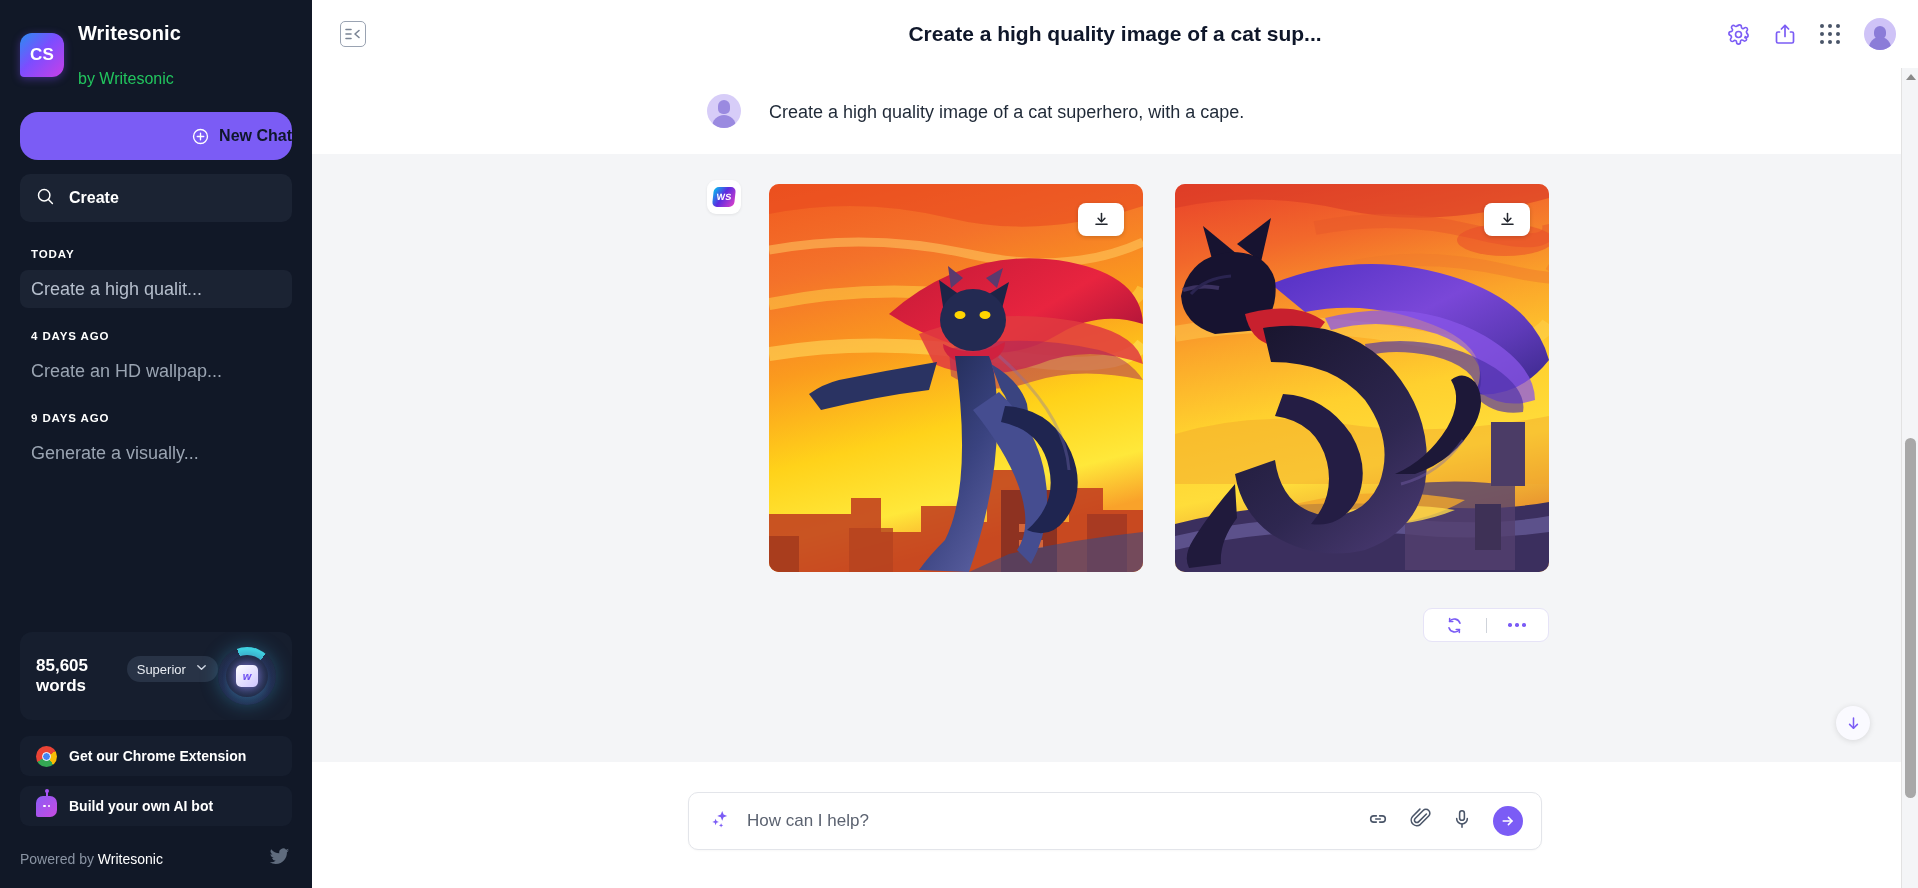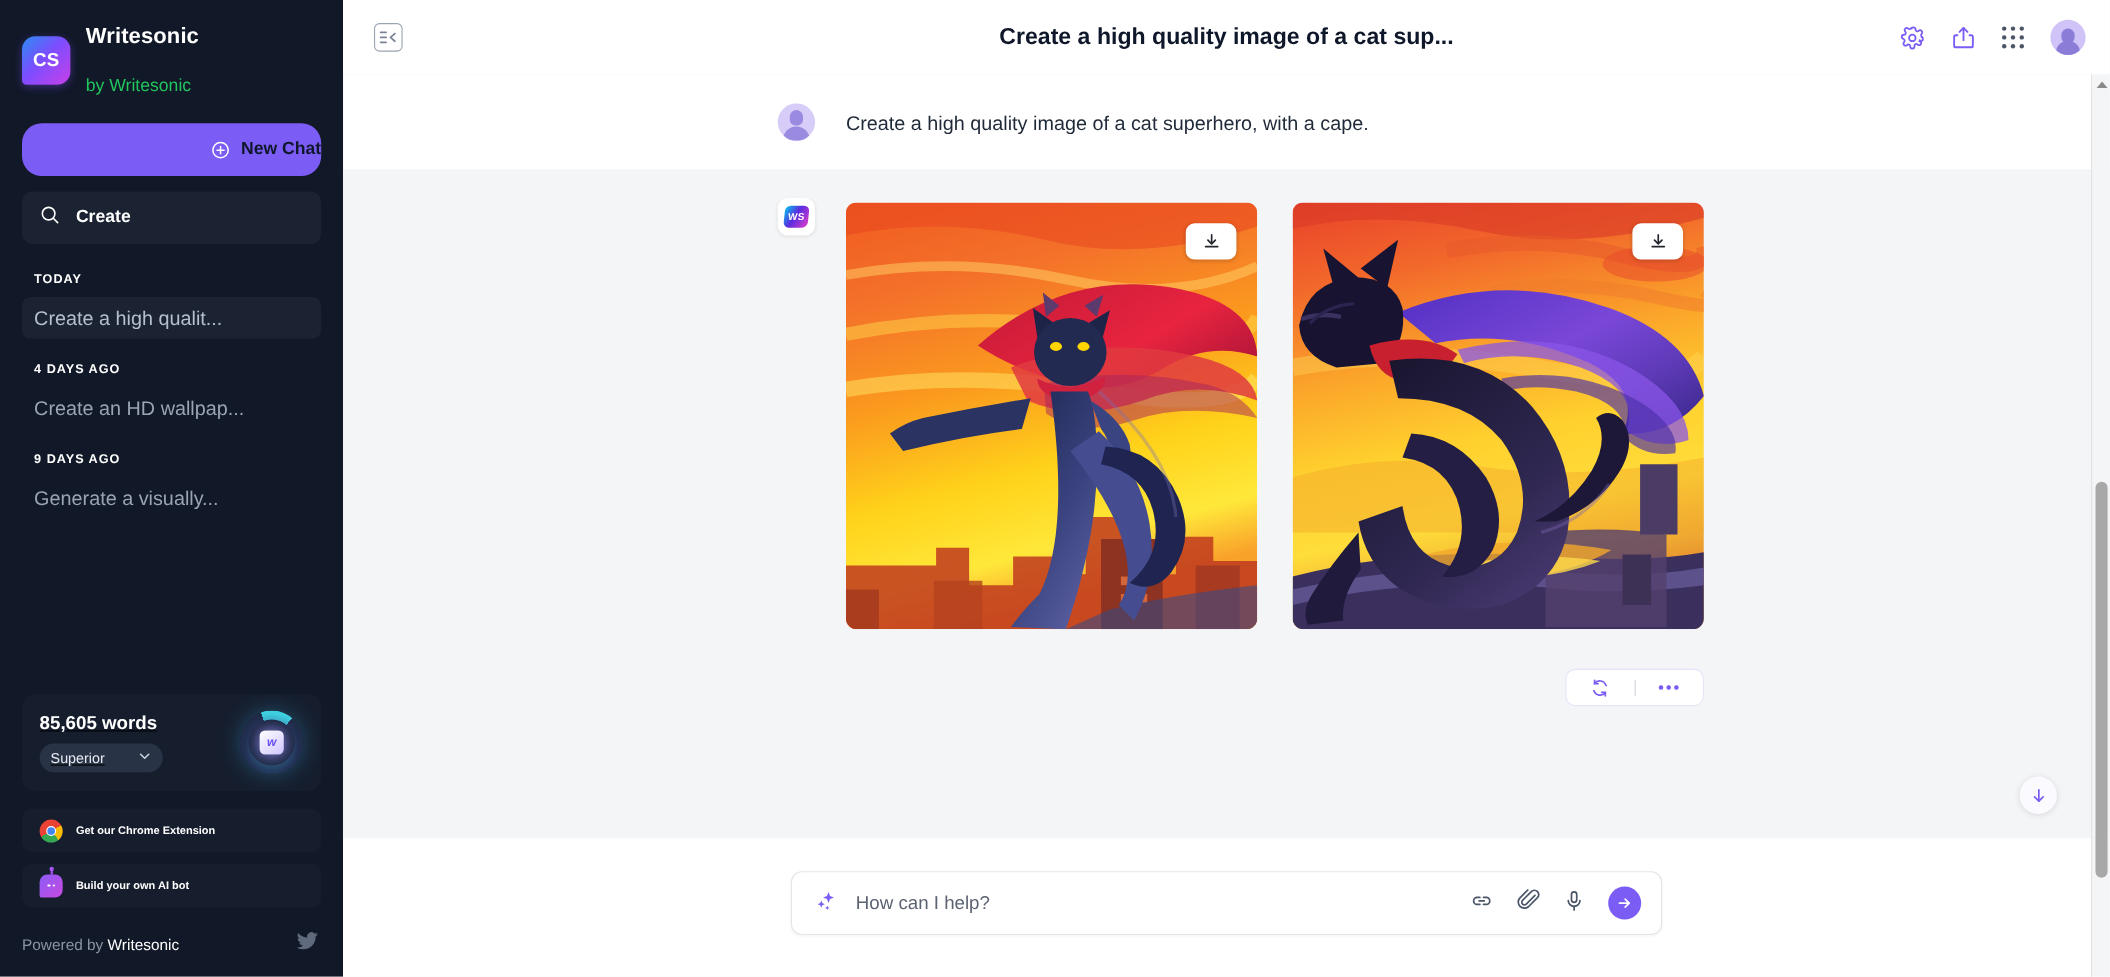--- a/index.html
+++ b/index.html
@@ -72,7 +72,7 @@
     display: flex; align-items: center; justify-content: space-between;
     padding: 0 16px 0 16px; position: relative; overflow: hidden;
   }
-  .words-left { display: flex; flex-direction: column; gap: 8px; text-decoration: underline; }
+  .words-left { display: flex; flex-direction: row; gap: 8px; }
   .words-count { color: #ffffff; font-size: 17px; font-weight: bold; }
   .plan-pill {
     background: #283346; border-radius: 14px; height: 26px; width: 112px;

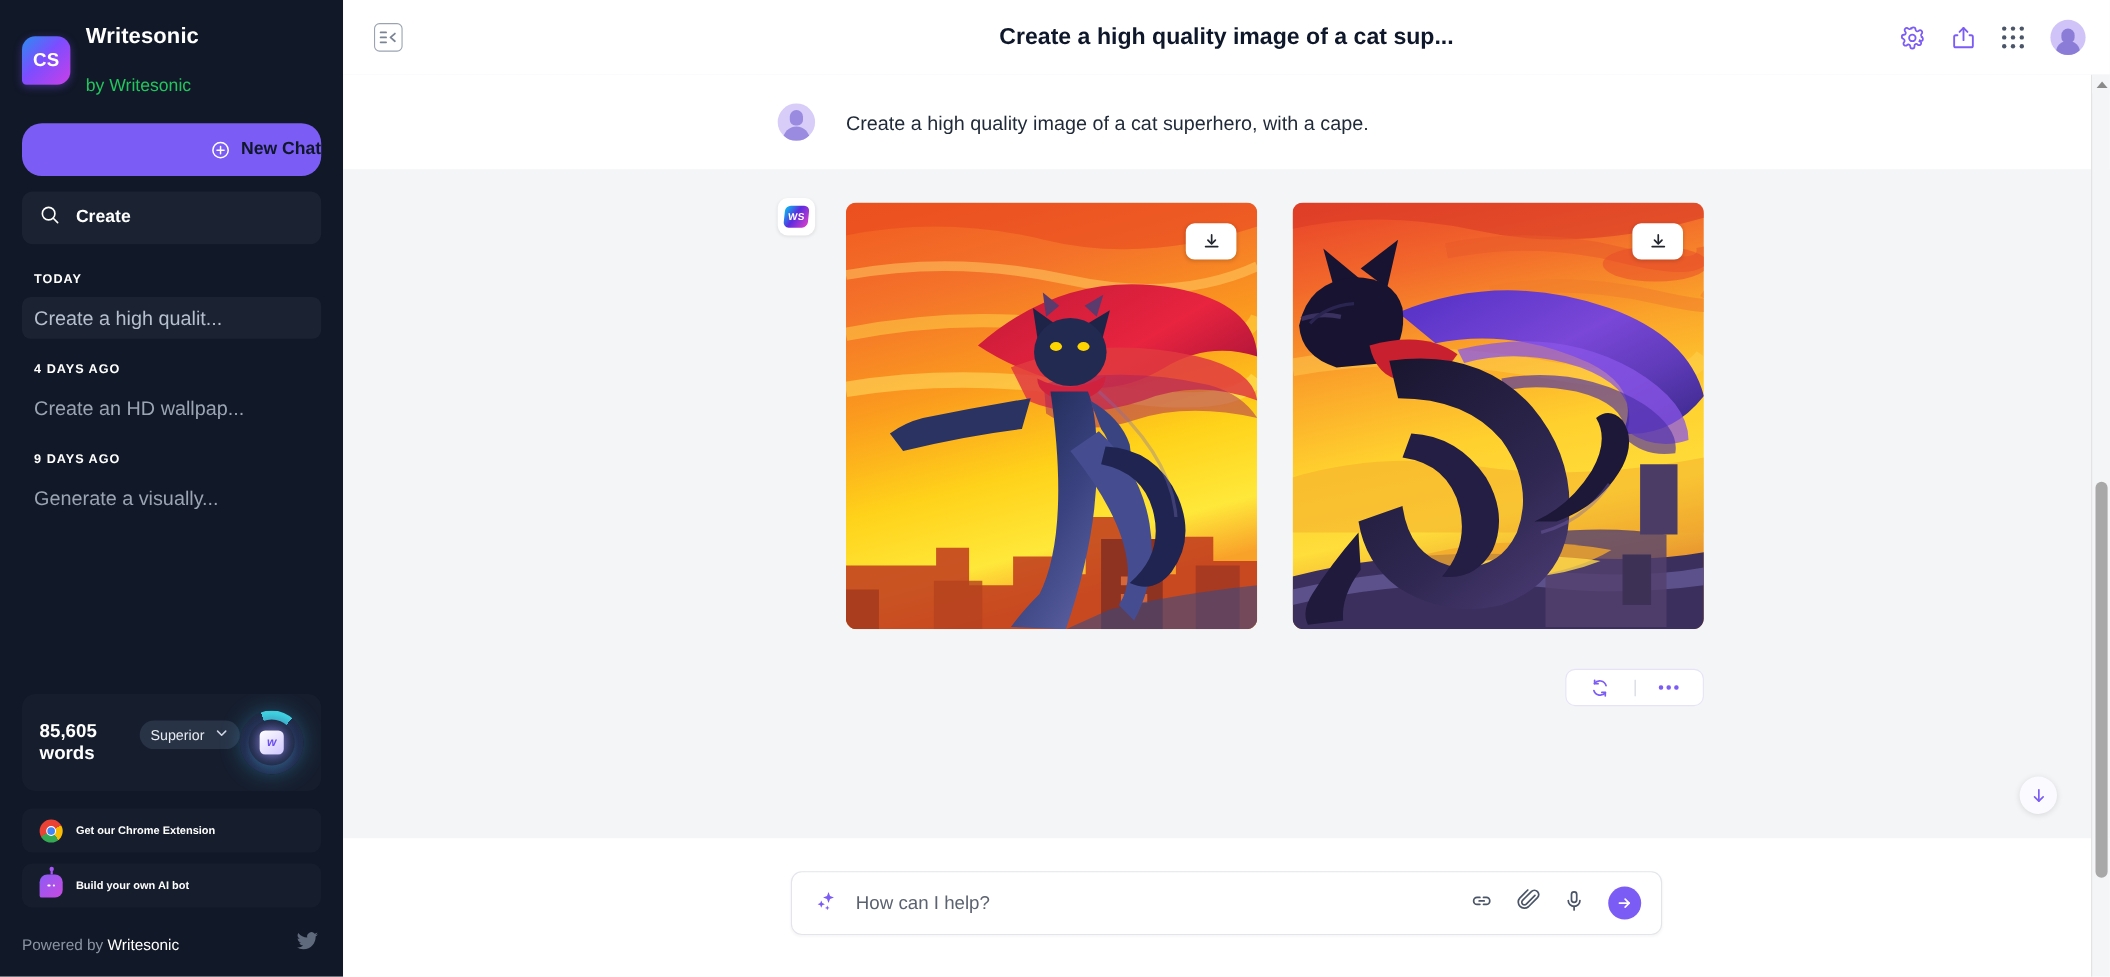--- a/index.html
+++ b/index.html
@@ -103,7 +103,7 @@
   .promo {
     margin-top: 16px; height: 40px; background: #161e2e; border-radius: 9px;
     display: flex; align-items: center; gap: 12px; padding-left: 16px;
-    color: #ffffff; font-size: 10px; font-weight: bold; cursor: pointer;
+    color: #ffffff; font-size: 14px; font-weight: bold; cursor: pointer;
   }
   .promo + .promo { margin-top: 10px; }
   .chrome-icon {

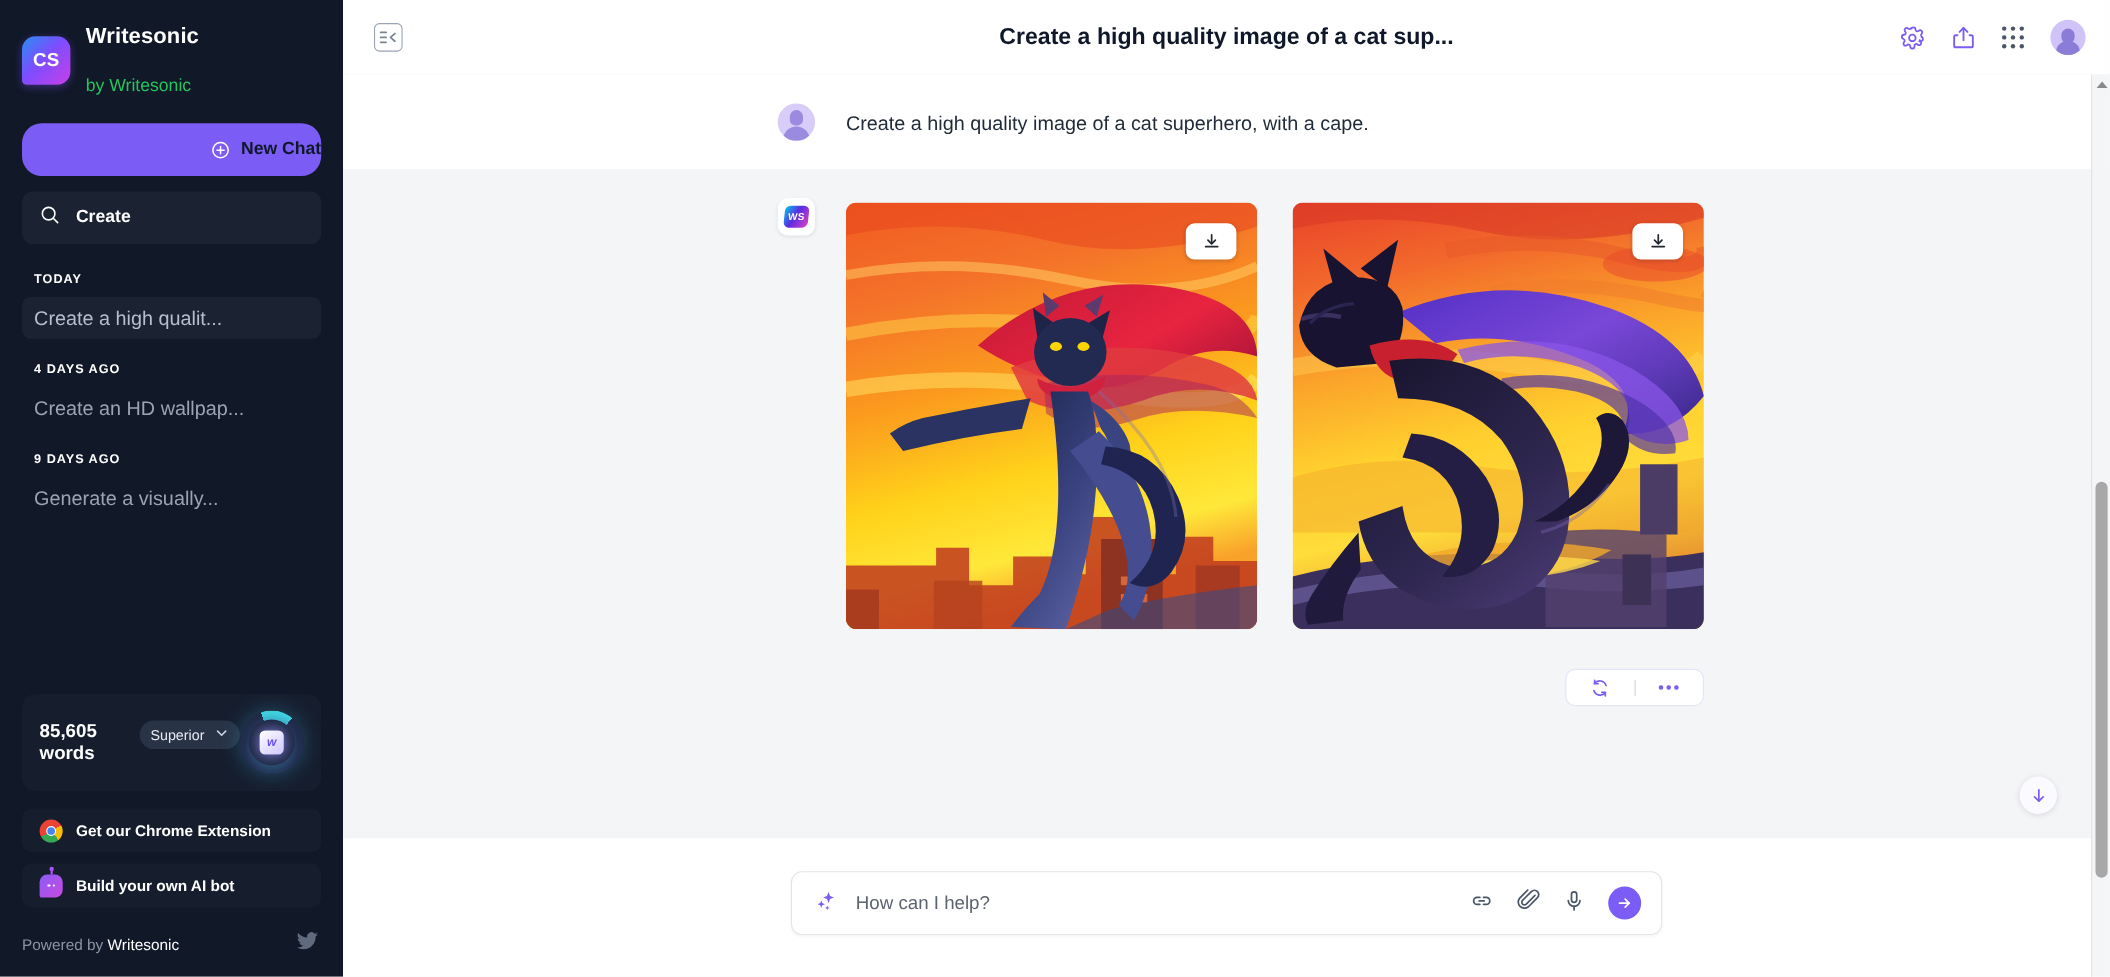--- a/index.html
+++ b/index.html
@@ -244,7 +244,7 @@
     display: flex; justify-content: center; position: relative;
   }
   .composer {
-    width: 792px; height: 58px; background: #ffffff;
+    width: 854px; height: 58px; background: #ffffff;
     border: 1px solid #e3e5ea; border-radius: 10px;
     display: flex; align-items: center; padding: 0 18px 0 20px;
     box-shadow: 0 1px 2px rgba(0,0,0,.03);

